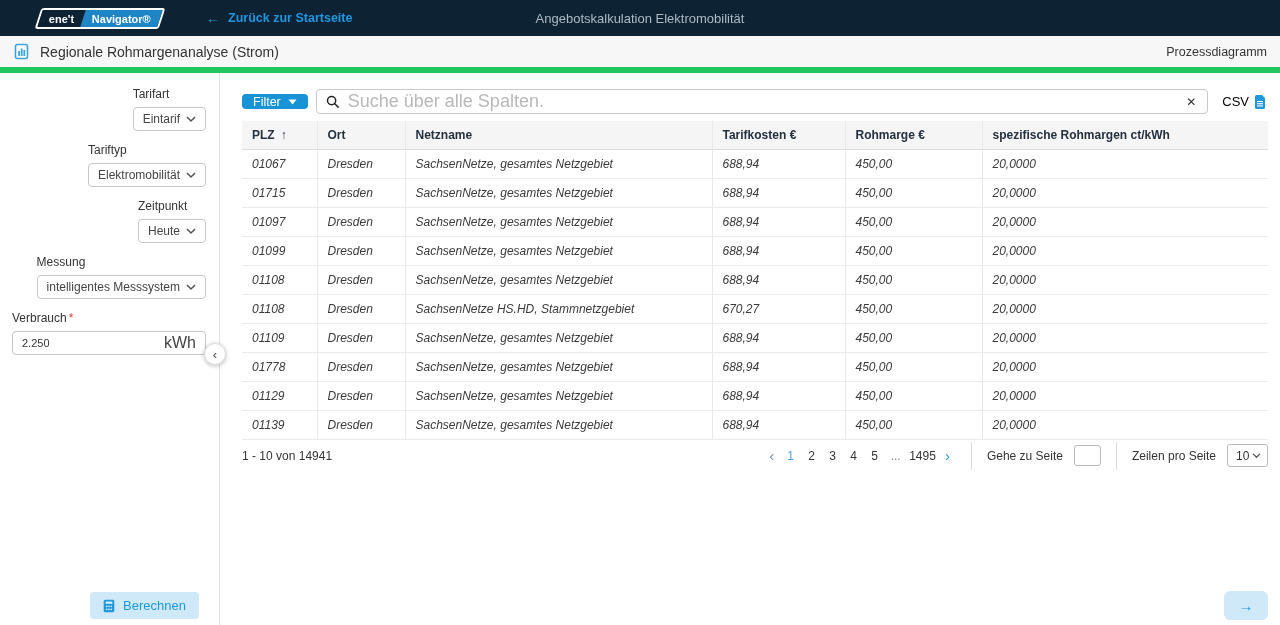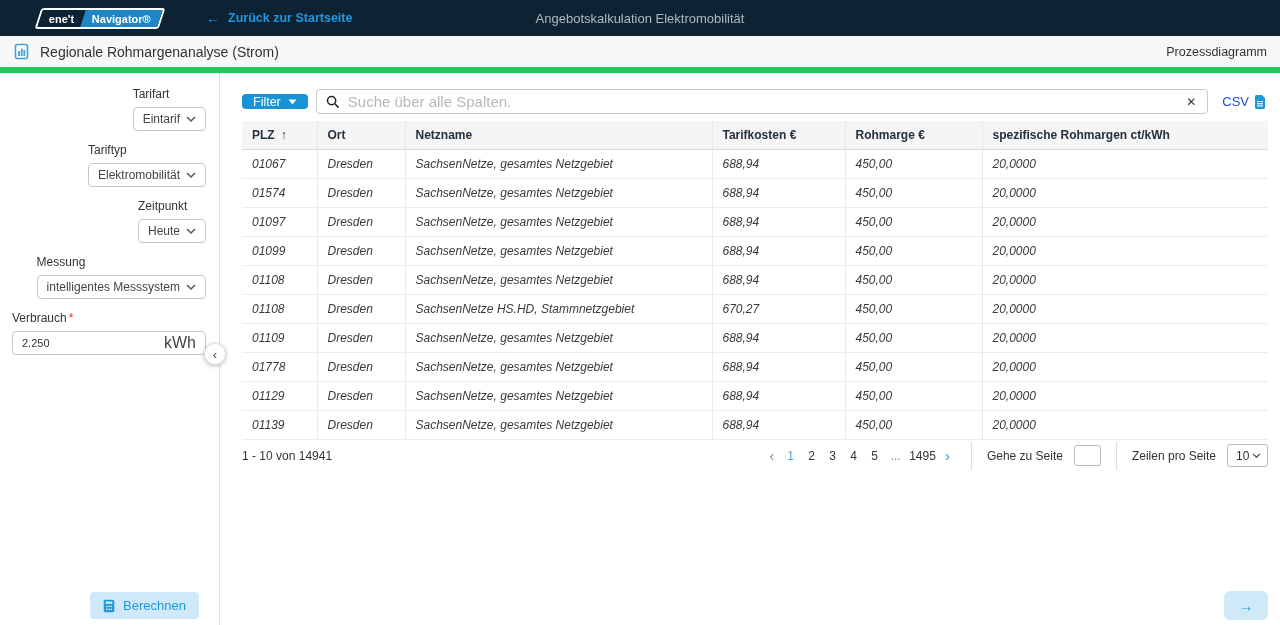--- a/index.html
+++ b/index.html
@@ -50,7 +50,7 @@
   .filter-btn { display:flex; align-items:center; gap:7px; background:#1793d6; color:#fff; border:none;
     border-radius:4px; height:15px; padding:0 11px; font-size:12.5px; font-family:inherit; cursor:pointer; }
   .search-box { flex:1; height:25px; border:1px solid #c9c9c9; border-radius:4px; display:flex; align-items:center; padding:0 9px; gap:8px; background:#fff; }
-  .search-box input { flex:1; border:none; outline:none; font-size:15px; color:#15803d; font-family:inherit; }
+  .search-box input { flex:1; border:none; outline:none; font-size:18px; color:#15803d; font-family:inherit; }
   .search-box input::placeholder { color:#b8b8b8; }
   .clear-btn { font-size:12px; color:#333; cursor:pointer; padding:0 2px; }
   .csv-link { display:flex; align-items:center; gap:5px; color:#1d4ed8; font-size:13px; margin:0 2px 0 6px; cursor:pointer; text-decoration:none; }

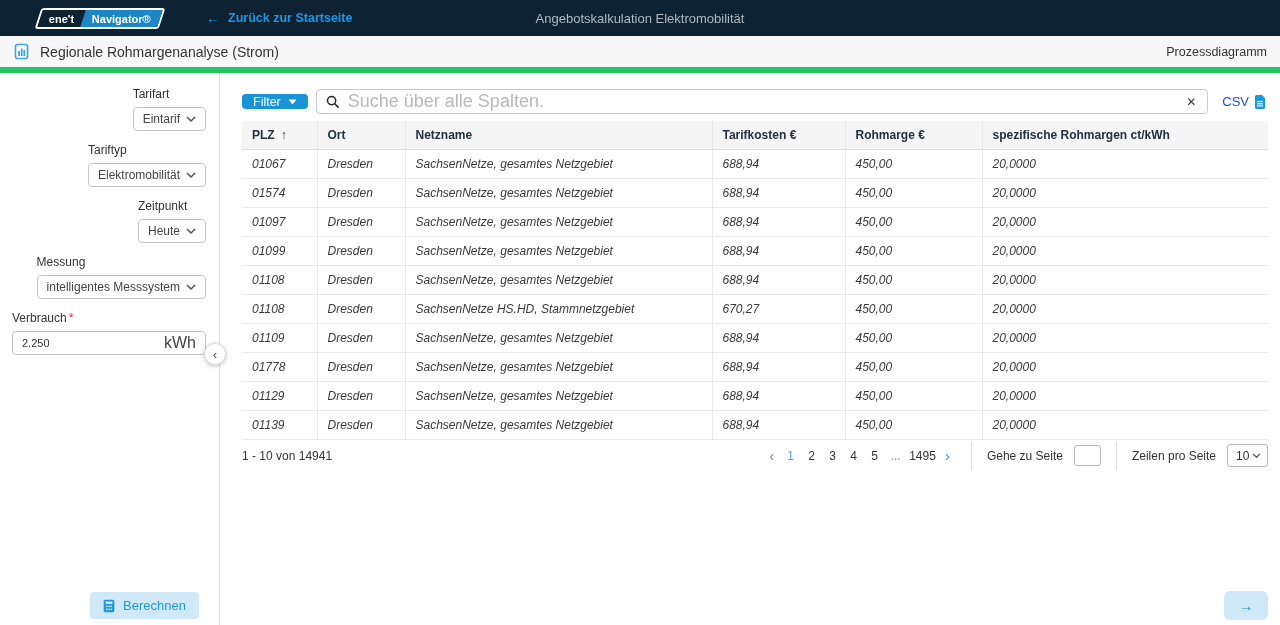--- a/index.html
+++ b/index.html
@@ -53,7 +53,7 @@
   .search-box input { flex:1; border:none; outline:none; font-size:18px; color:#15803d; font-family:inherit; }
   .search-box input::placeholder { color:#b8b8b8; }
   .clear-btn { font-size:12px; color:#333; cursor:pointer; padding:0 2px; }
-  .csv-link { display:flex; align-items:center; gap:5px; color:#1d4ed8; font-size:13px; margin:0 2px 0 6px; cursor:pointer; text-decoration:none; }
+  .csv-link { display:flex; align-items:center; gap:5px; color:#000000; font-size:13px; margin:0 2px 0 6px; cursor:pointer; text-decoration:none; }
 
   table { width:100%; border-collapse:collapse; table-layout:fixed; font-size:12px; }
   thead th { background:#f5f5f5; height:28px; text-align:left; padding:0 10px; color:#24313f; font-weight:700;

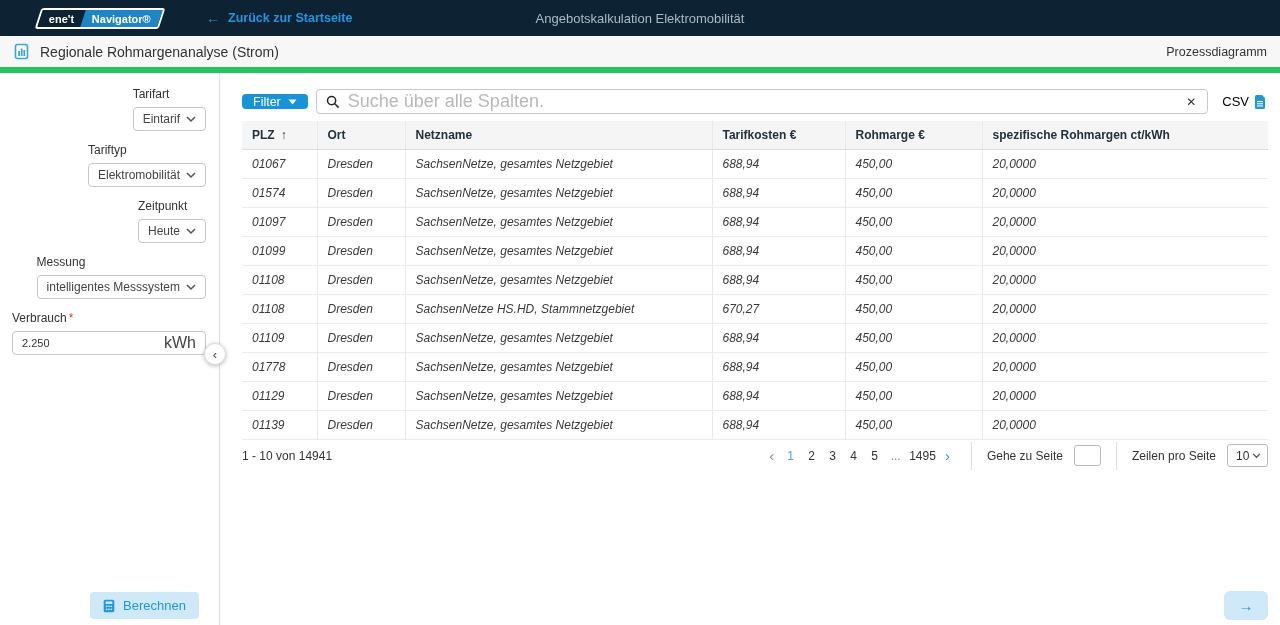--- a/index.html
+++ b/index.html
@@ -239,7 +239,7 @@
             <td>20,0000</td>
           </tr>
           <tr>
-            <td>01574</td>
+            <td>01715</td>
             <td>Dresden</td>
             <td>SachsenNetze, gesamtes Netzgebiet</td>
             <td>688,94</td>

